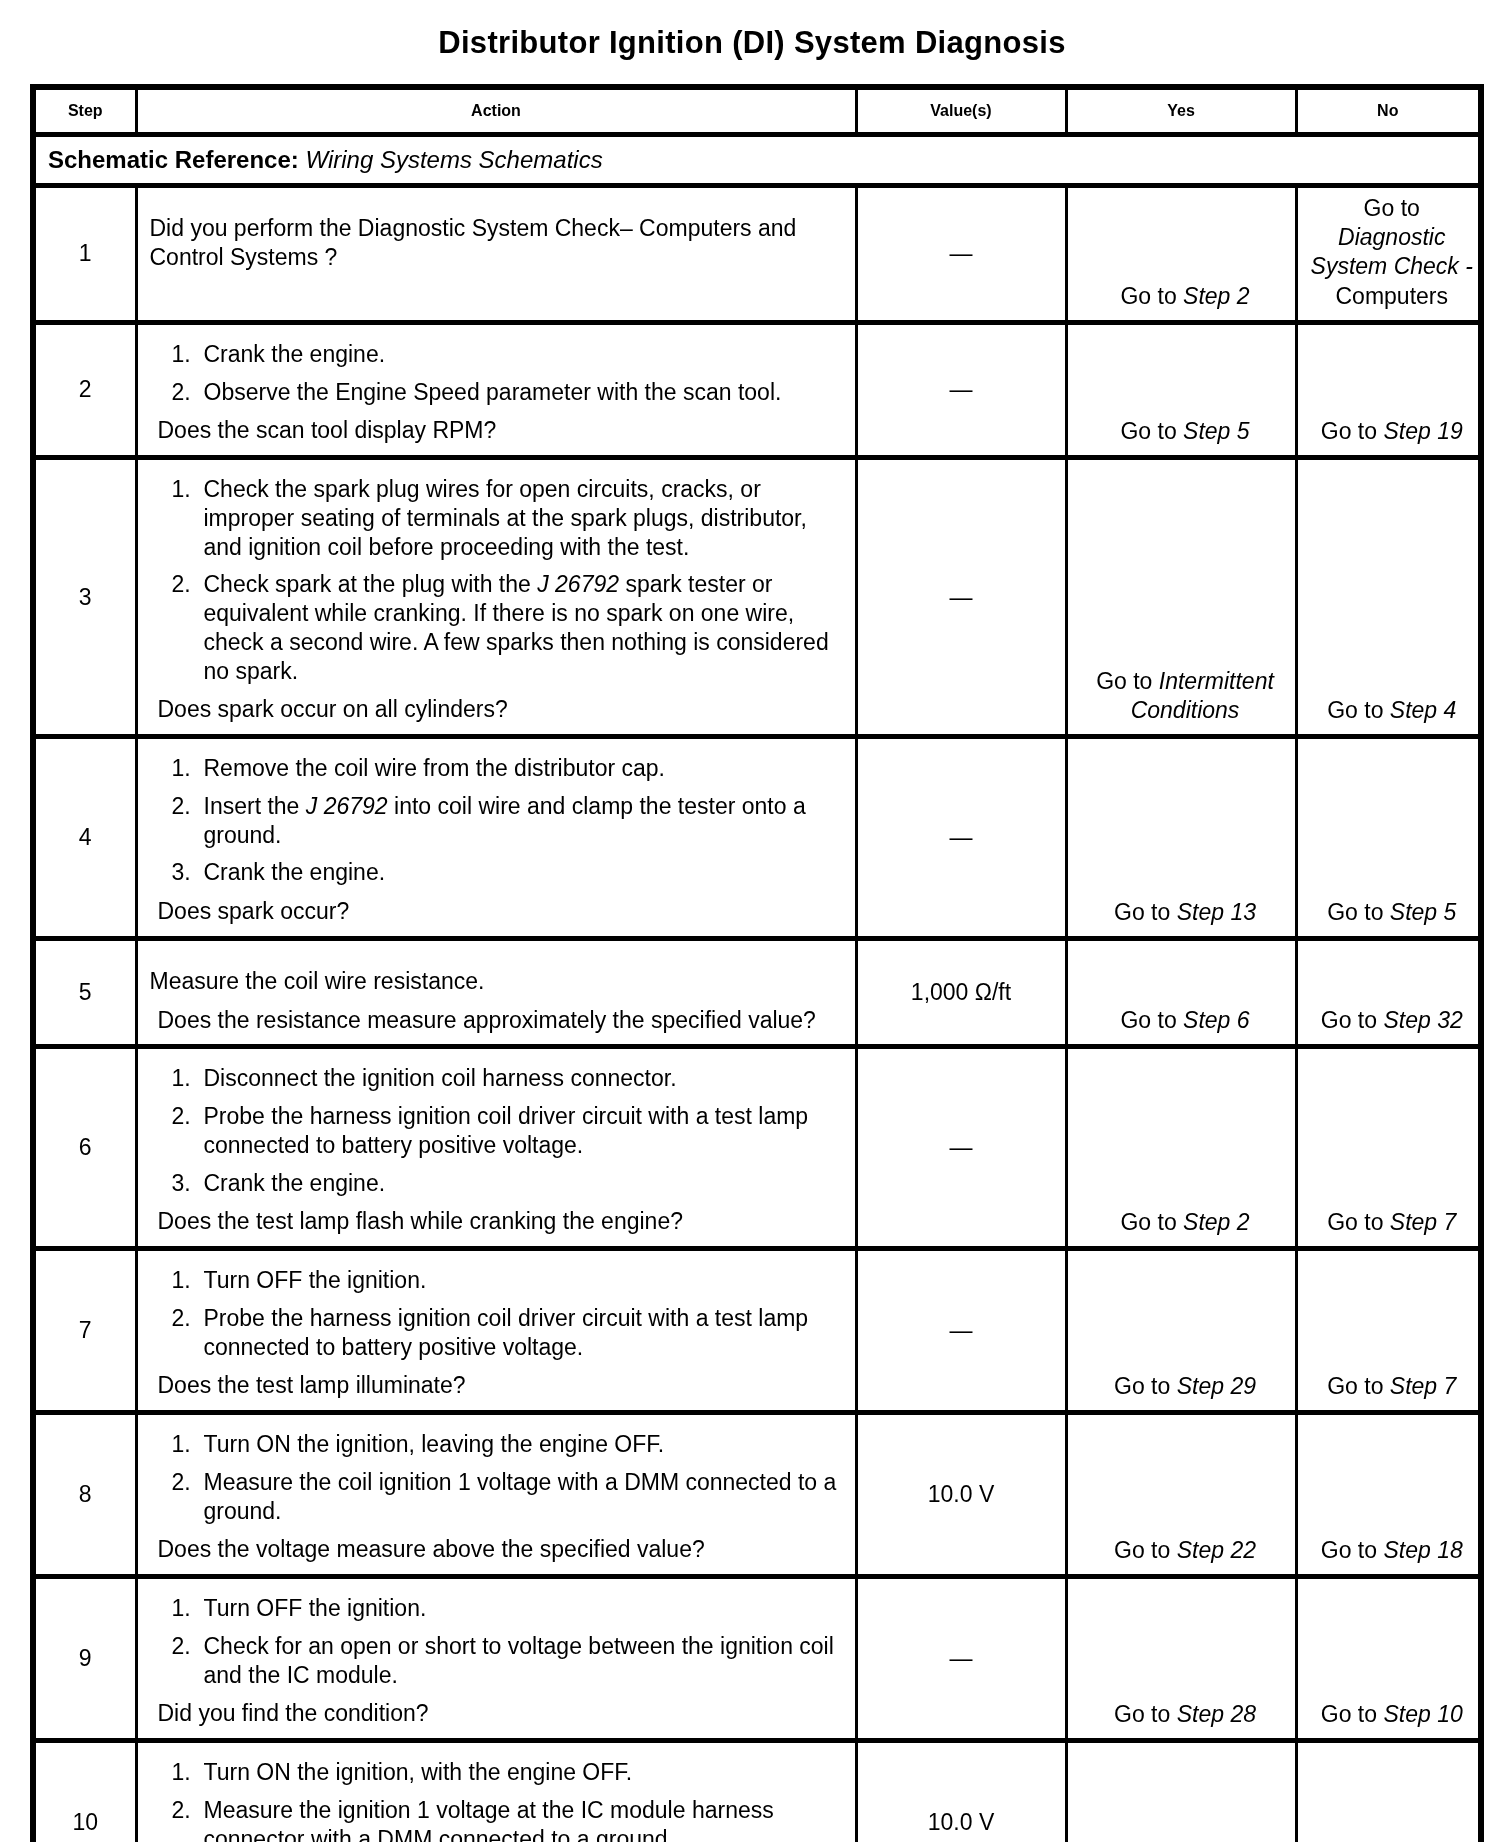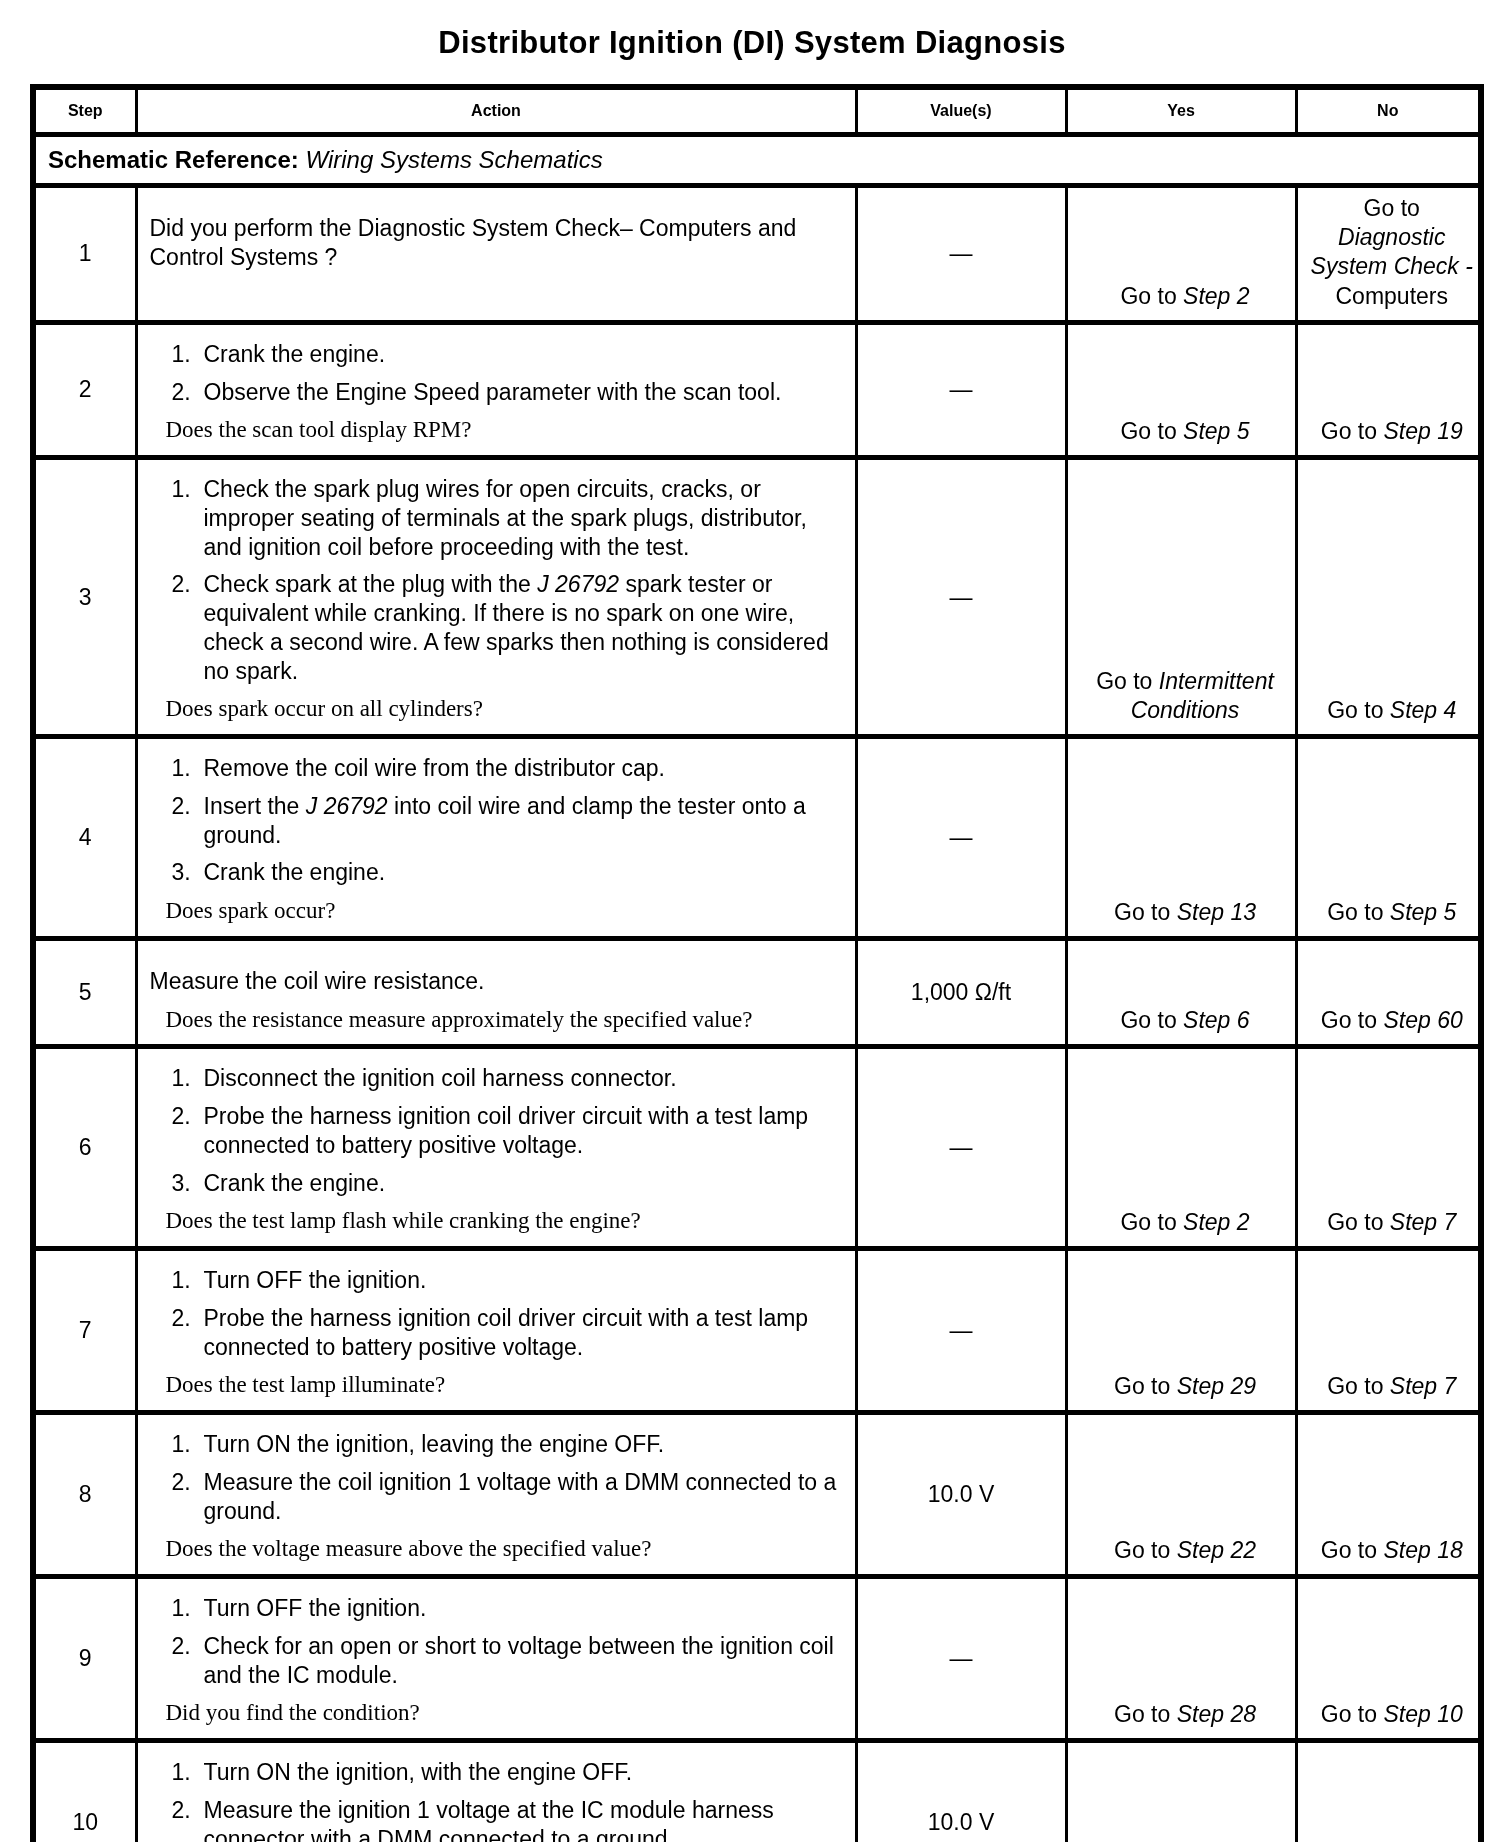--- a/index.html
+++ b/index.html
@@ -67,7 +67,7 @@
   }
   .item-number { flex: 0 0 32px; }
   .item-text { flex: 1 1 auto; }
-  .action-question { margin: 10px 0 2px 16px; font-family: Liberation Serif, serif; }
+  .action-question { margin: 10px 0 2px 8px; }
   td.value-cell {
     text-align: center;
     vertical-align: middle;

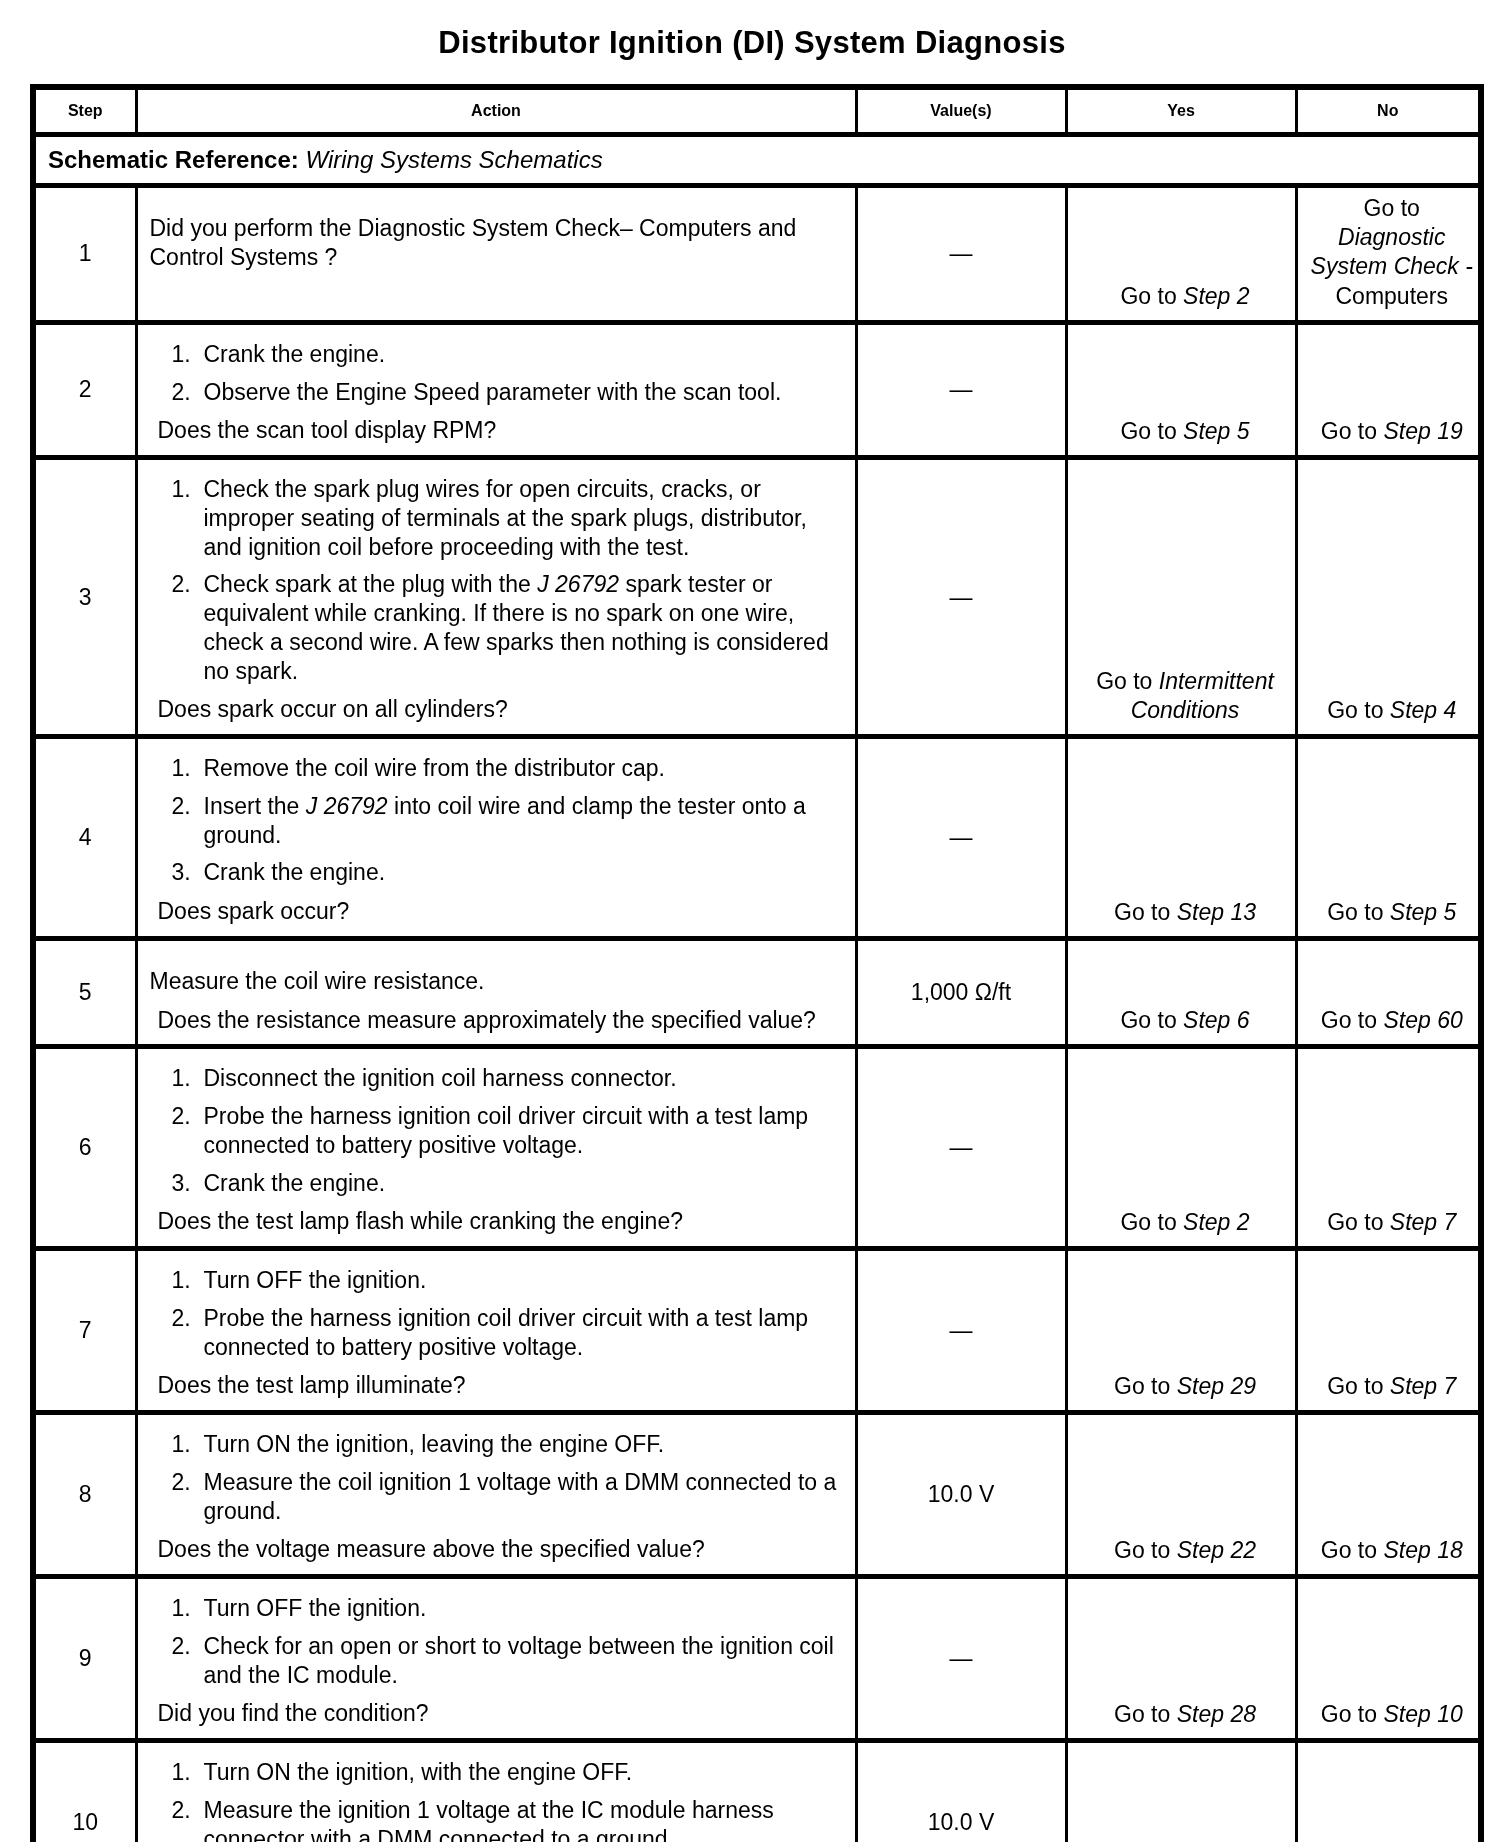--- a/index.html
+++ b/index.html
@@ -187,7 +187,7 @@
         </td>
         <td class="value-cell">1,000 Ω/ft</td>
         <td class="yes-cell">Go to <i>Step 6</i></td>
-        <td class="no-cell">Go to <i>Step 60</i></td>
+        <td class="no-cell">Go to <i>Step 32</i></td>
       </tr>
       <tr>
         <td class="step-cell">6</td>

